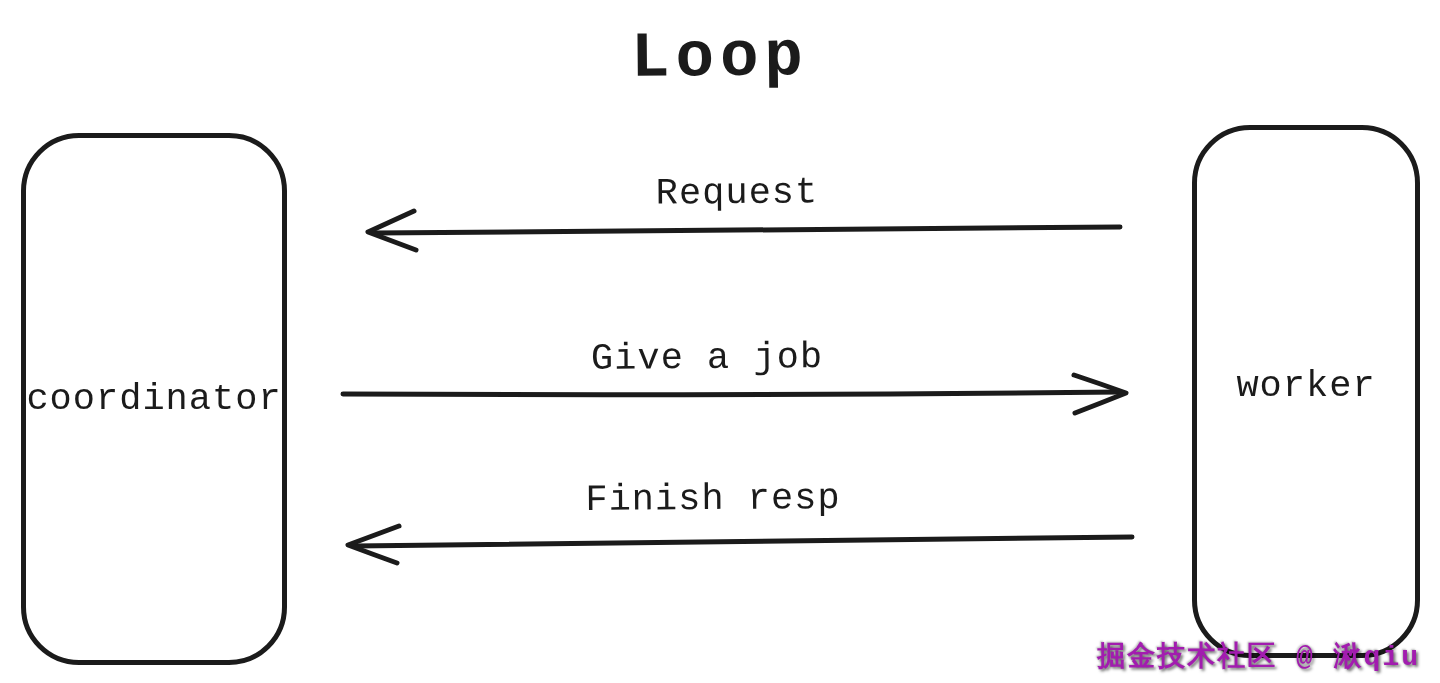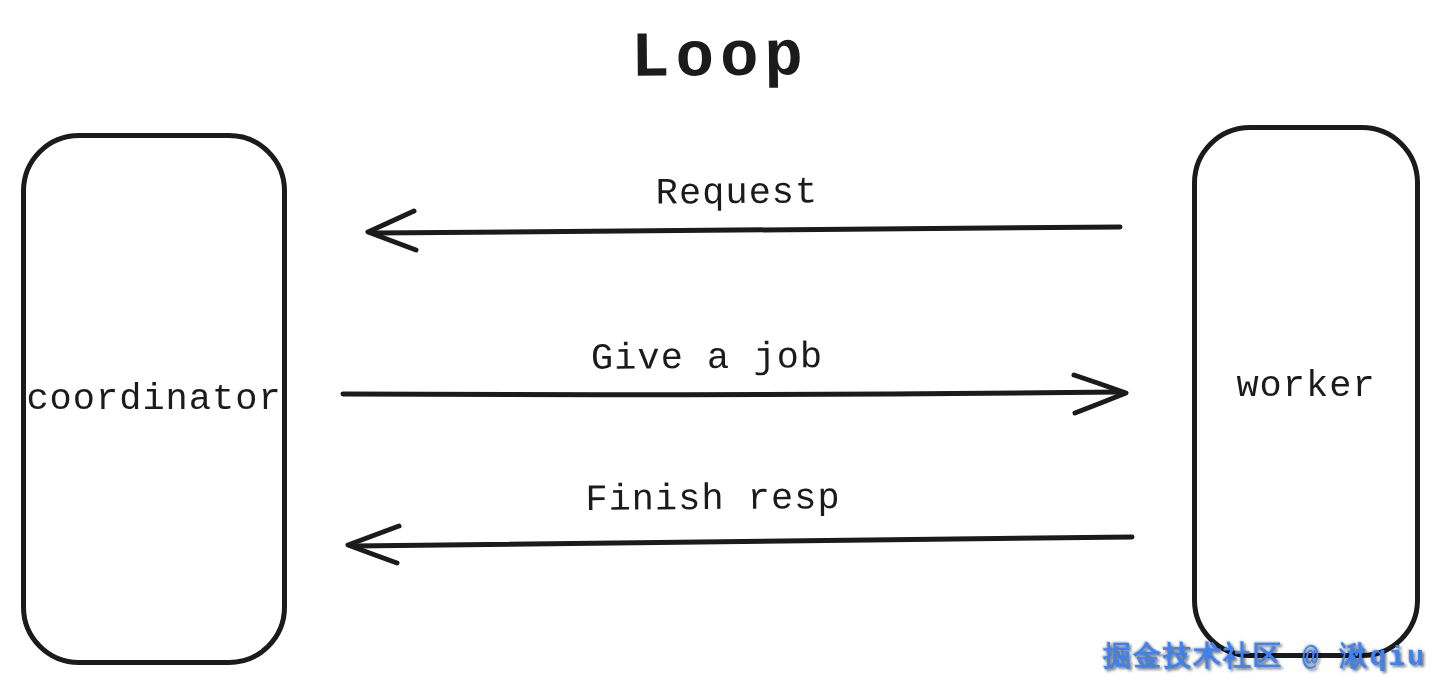--- a/index.html
+++ b/index.html
@@ -75,12 +75,12 @@
   .label-finish  { left: 713px; top: 478px; }
   .watermark {
     position: absolute;
-    right: 14px;
+    right: 20px;
     bottom: 8px;
     font-size: 28px;
     font-weight: bold;
     letter-spacing: 2px;
-    color: #3b82f6;
+    color: #a21caf;
     text-shadow: 2px 2px 3px rgba(0,0,0,0.55), -1px -1px 2px rgba(0,0,0,0.25);
     white-space: nowrap;
   }

